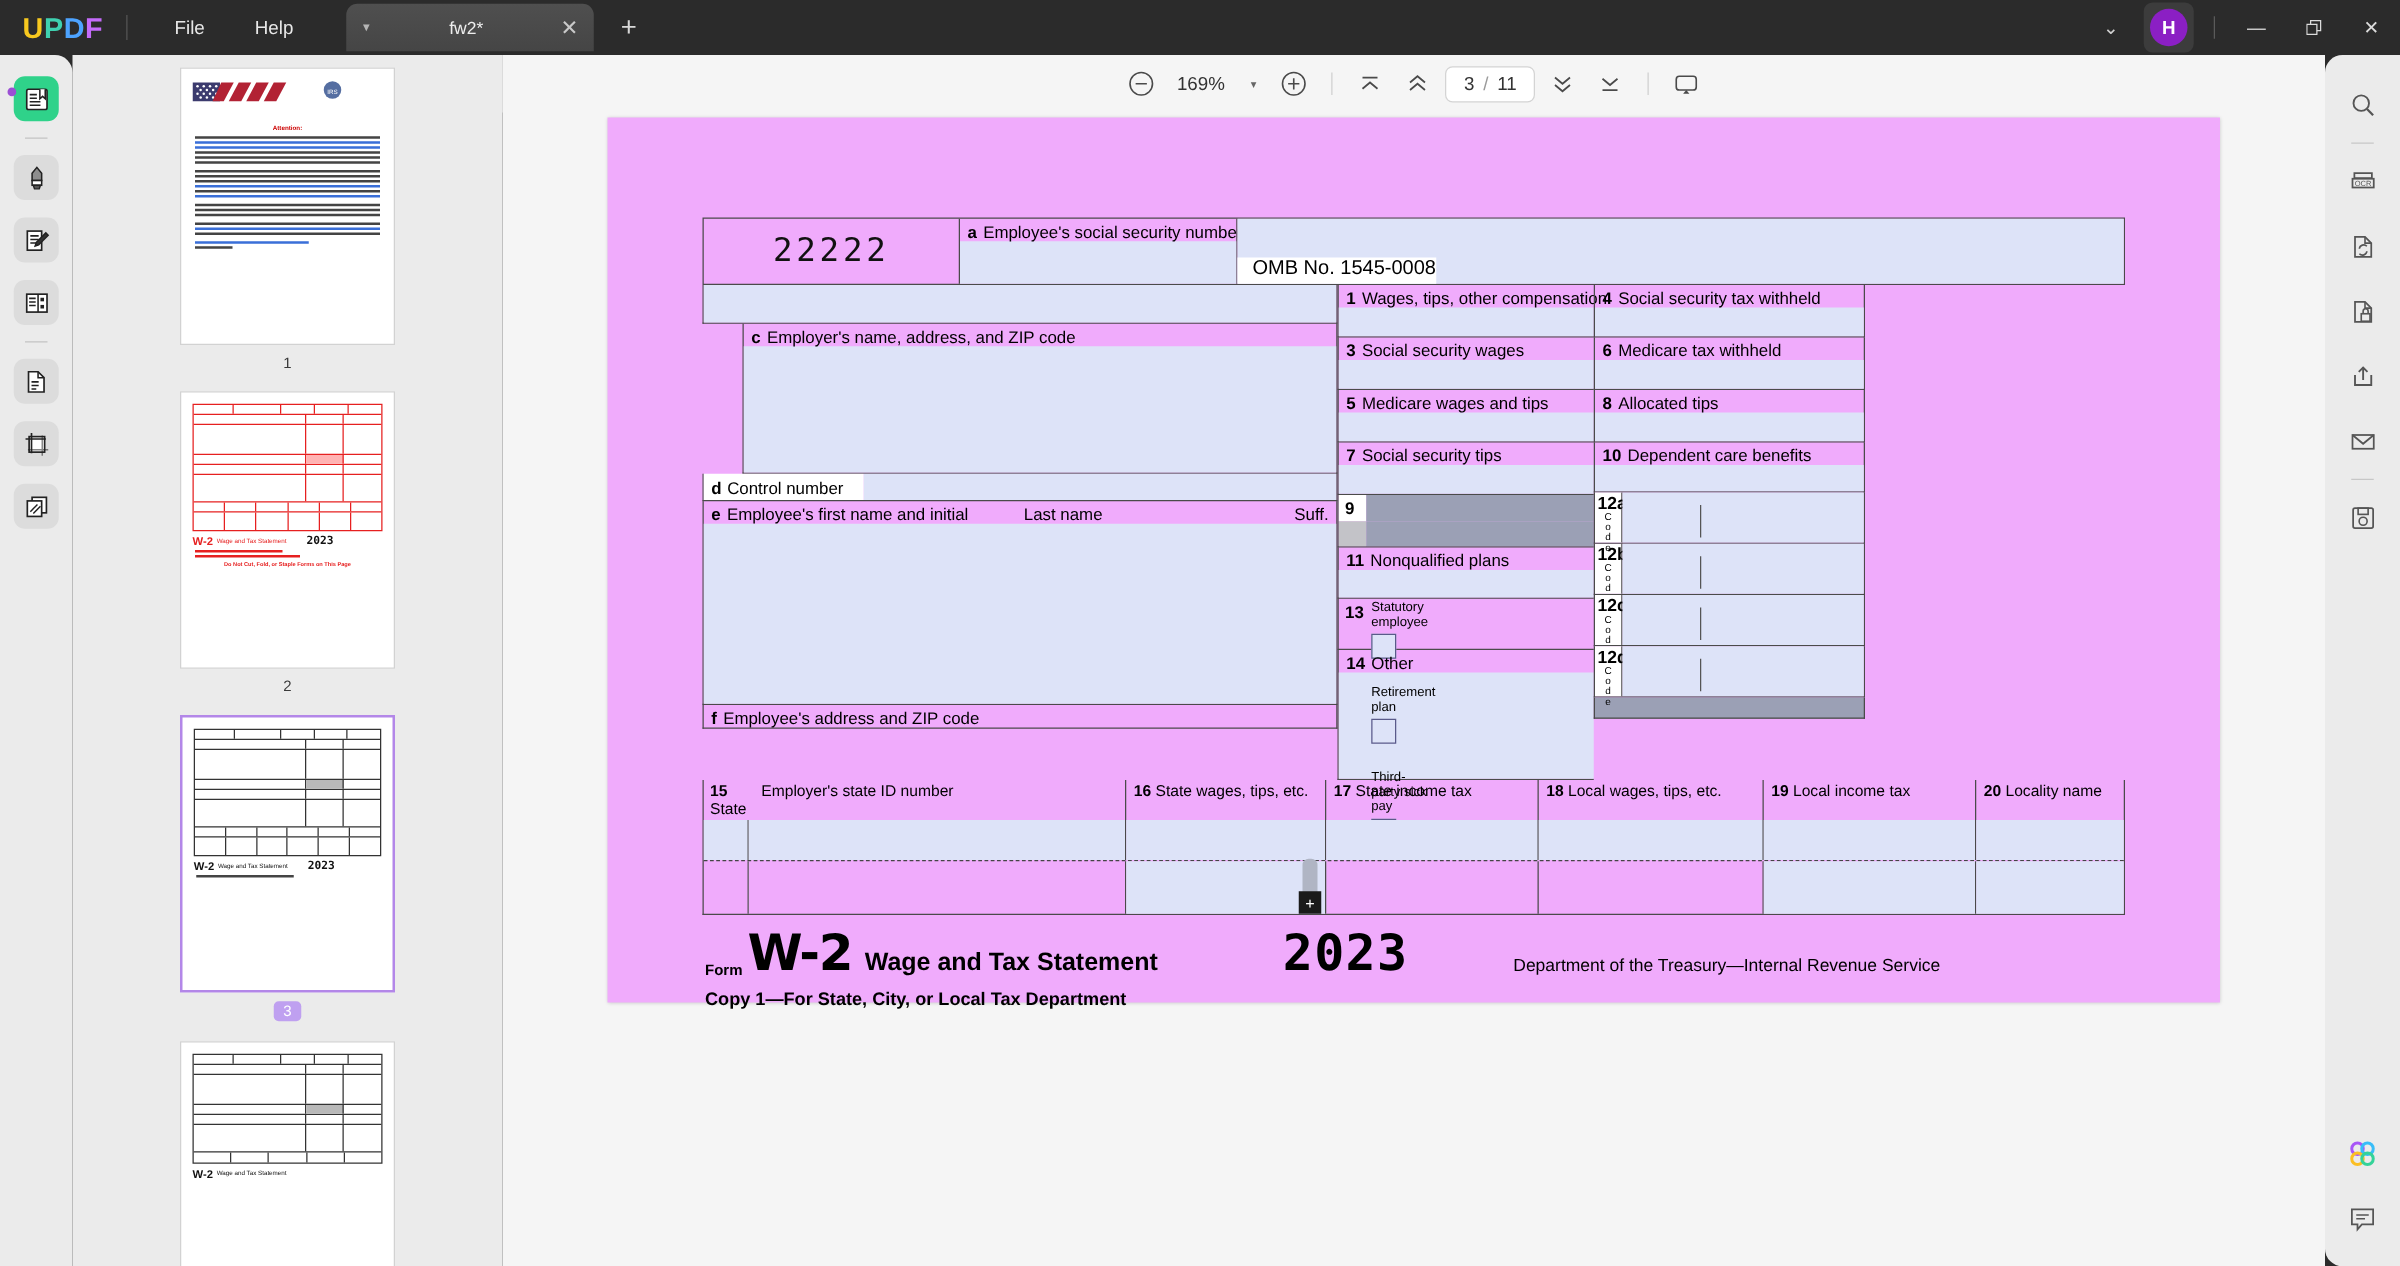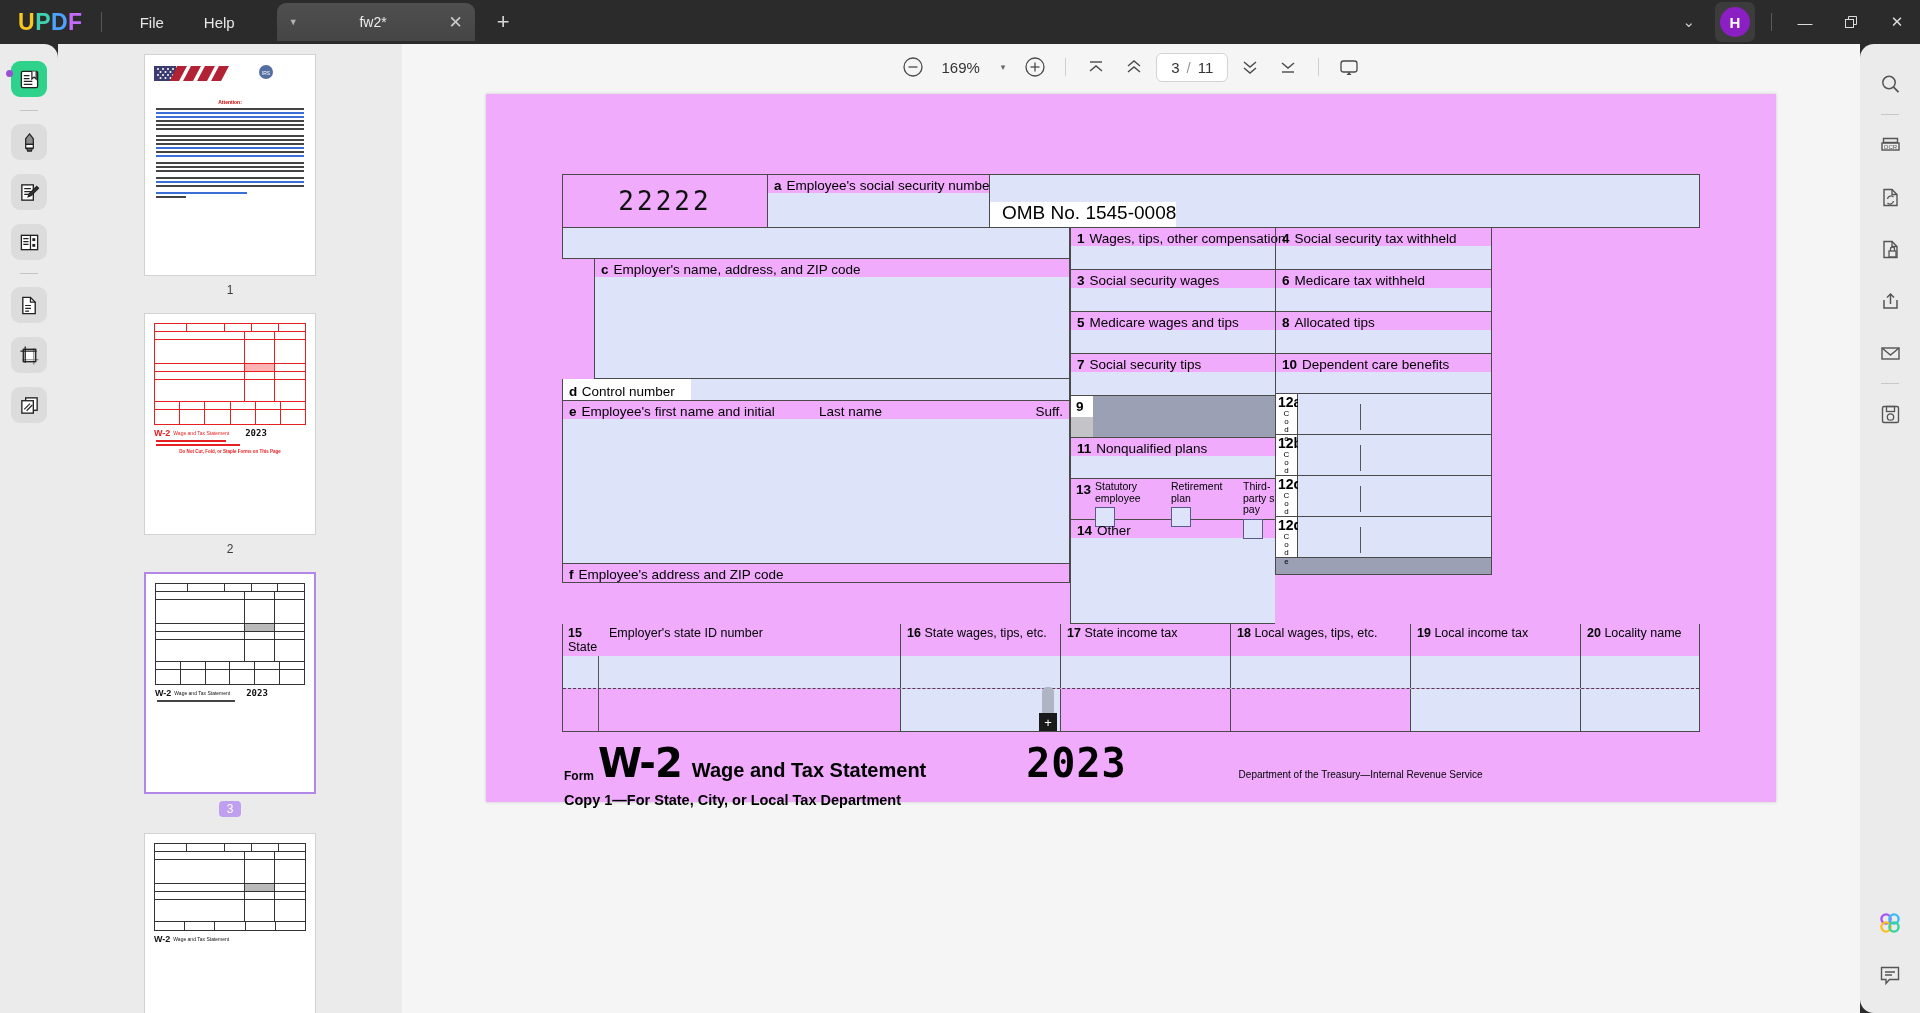--- a/index.html
+++ b/index.html
@@ -121,7 +121,7 @@
   .seg { font-family:"DejaVu Sans Mono", monospace; font-size:26px; letter-spacing:3px; color:#111; }
   .cell-ssn { width:222px; border-right:1px solid #4a4a4a; }
   .cell-omb { flex:1; display:flex; align-items:flex-end; }
-  .omb-txt { font-size:19px; padding:0 0 3px 12px; }
+  .omb-txt { font-size:16px; padding:0 0 3px 12px; }
 
   .leftcol { width:508px; }
   .rightcol { flex:1; display:flex; }

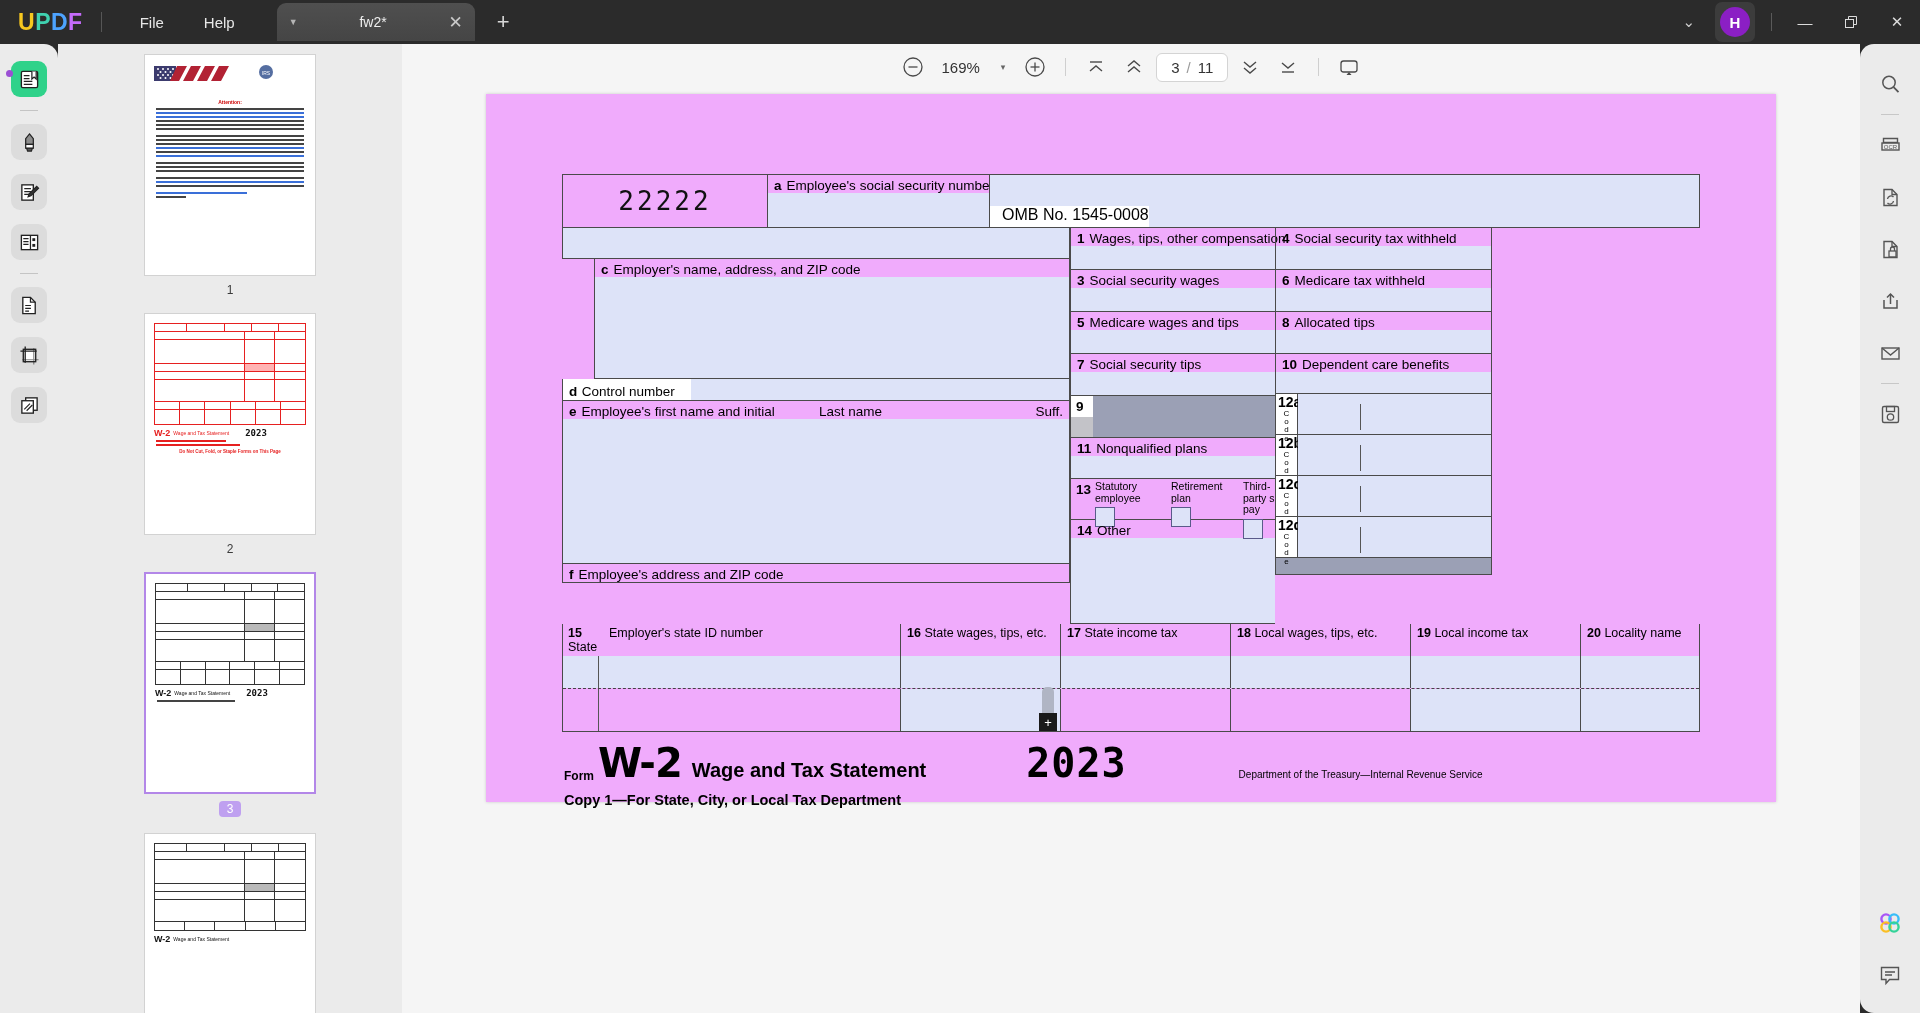--- a/index.html
+++ b/index.html
@@ -129,7 +129,7 @@
   .rc-b { width:217px; }
 
   .w2box { border-left:1px solid #4a4a4a; border-bottom:1px solid #4a4a4a; }
-  .cbrow { display:flex; gap:22px; padding:2px 0 0 26px; }
+  .cbrow { display:flex; gap:22px; padding:2px 0 0 26px;flex-direction:column; }
   .cbitem { font-size:10.5px; line-height:1.1; }
   .cbsq { width:20px;height:20px;border:1px solid #5a5a8a;background:#dde3f8;margin-top:3px; }
   .codecol { width:22px; border-right:1px solid #4a4a4a; text-align:center;

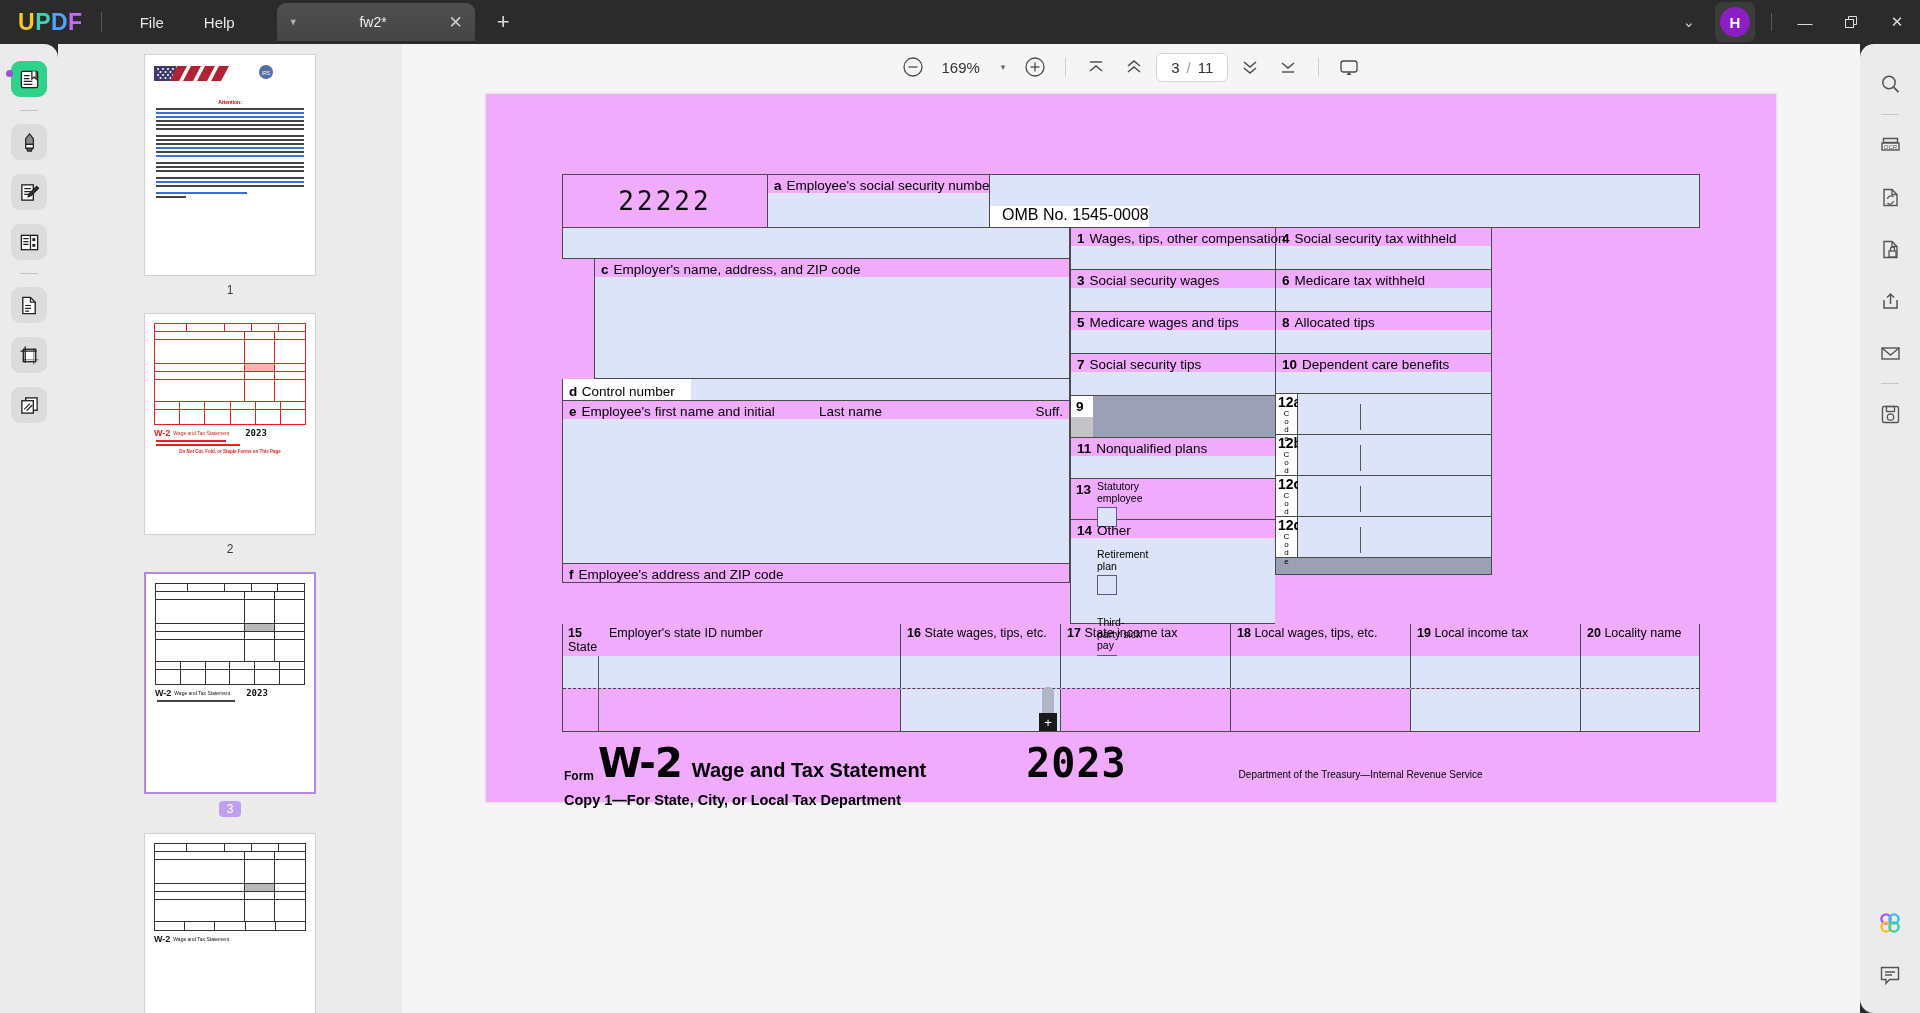--- a/index.html
+++ b/index.html
@@ -144,7 +144,7 @@
   .f-w2 { font-family:"DejaVu Sans", sans-serif; font-size:40px; font-weight:bold; letter-spacing:-1px; }
   .f-title { font-size:20px; font-weight:bold; margin-left:10px; padding-bottom:4px; }
   .f-year { font-family:"DejaVu Sans Mono", monospace; font-size:40px; font-weight:bold; margin-left:100px; letter-spacing:1px; }
-  .f-dept { font-size:10px; margin-left:112px; padding-bottom:6px; }
+  .f-dept { font-size:14px; margin-left:84px; padding-bottom:6px; }
   .f-copy { font-size:14.5px; font-weight:bold; margin-top:6px; padding-left:2px; }
 
   .cursor-ibeam { position:absolute; width:12px; height:40px; }

